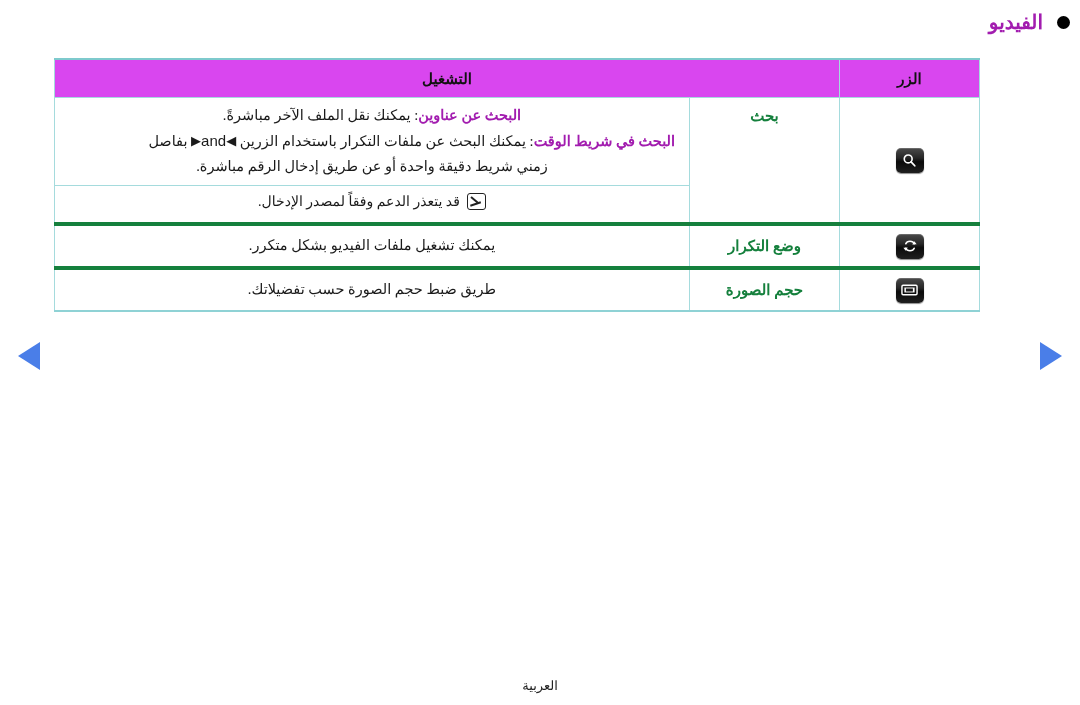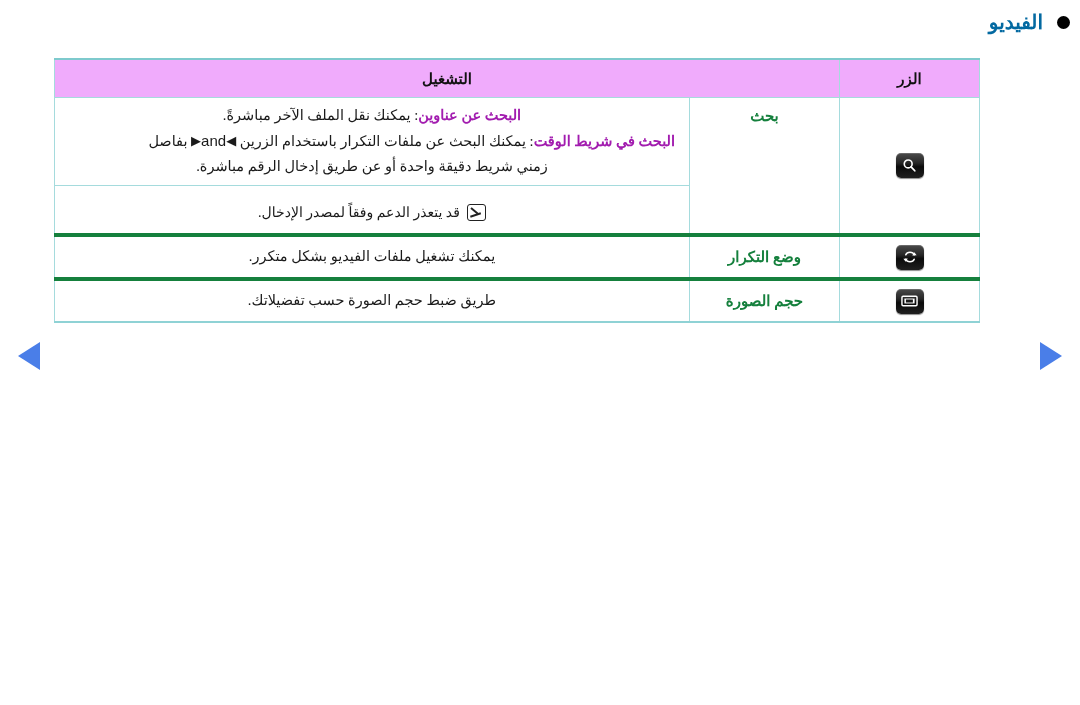--- a/index.html
+++ b/index.html
@@ -39,7 +39,7 @@
     flex: 0 0 auto;
   }
   .title-text {
-    color: #0369a1;
+    color: #a21caf;
     font-size: 20px;
     font-weight: bold;
     font-family: "Liberation Serif", "DejaVu Serif", serif;

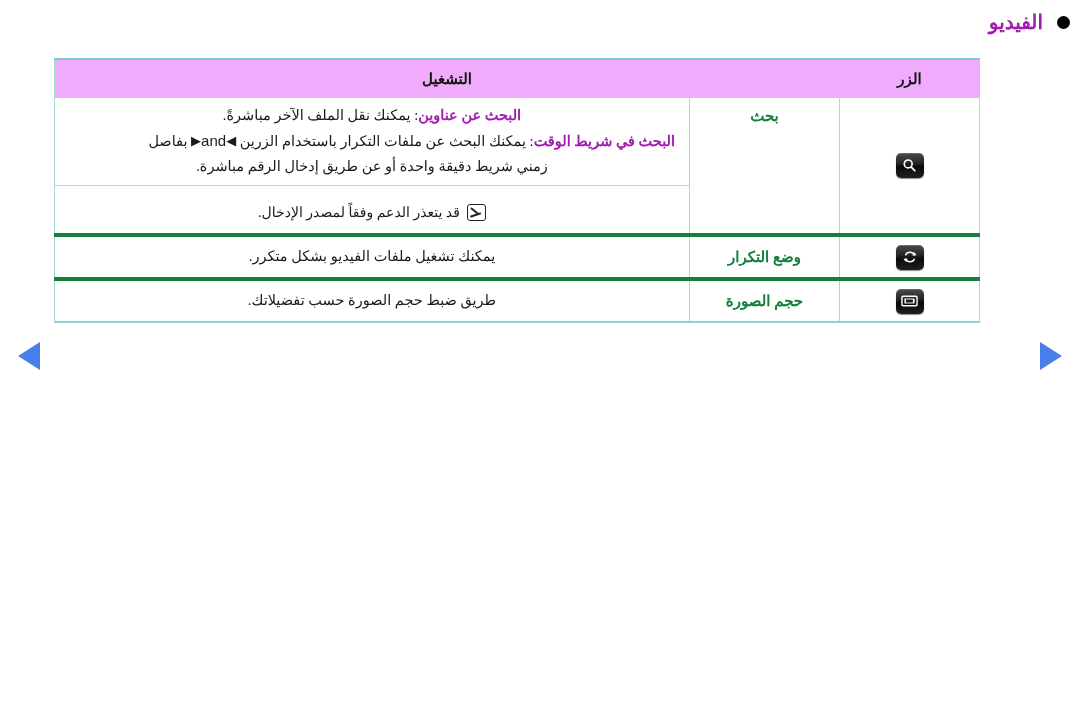--- a/index.html
+++ b/index.html
@@ -69,7 +69,7 @@
   }
 
   .op-table thead th {
-    background: #f0abfc;
+    background: #d946ef;
     color: #111111;
     font-size: 15px;
     font-weight: bold;

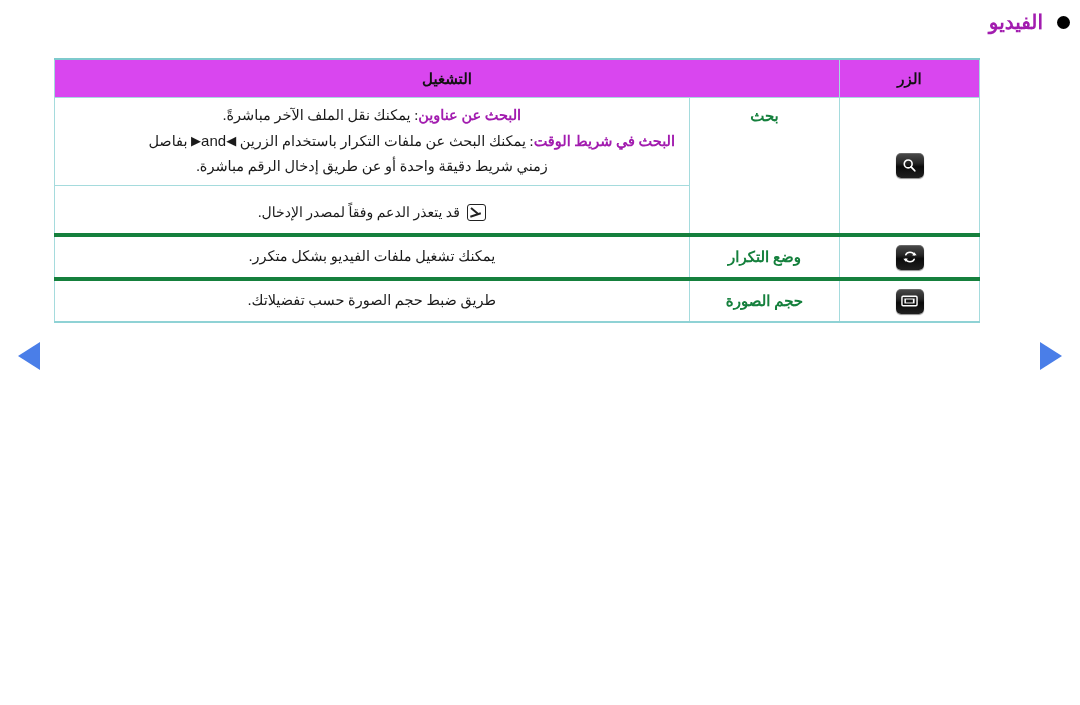--- a/index.html
+++ b/index.html
@@ -127,7 +127,7 @@
   
   tr.note-row td.cell-desc {
     text-align: center;
-    padding-top: 15px;
+    padding-top: 4px;
     padding-bottom: 4px;
   }
   .note-wrap {

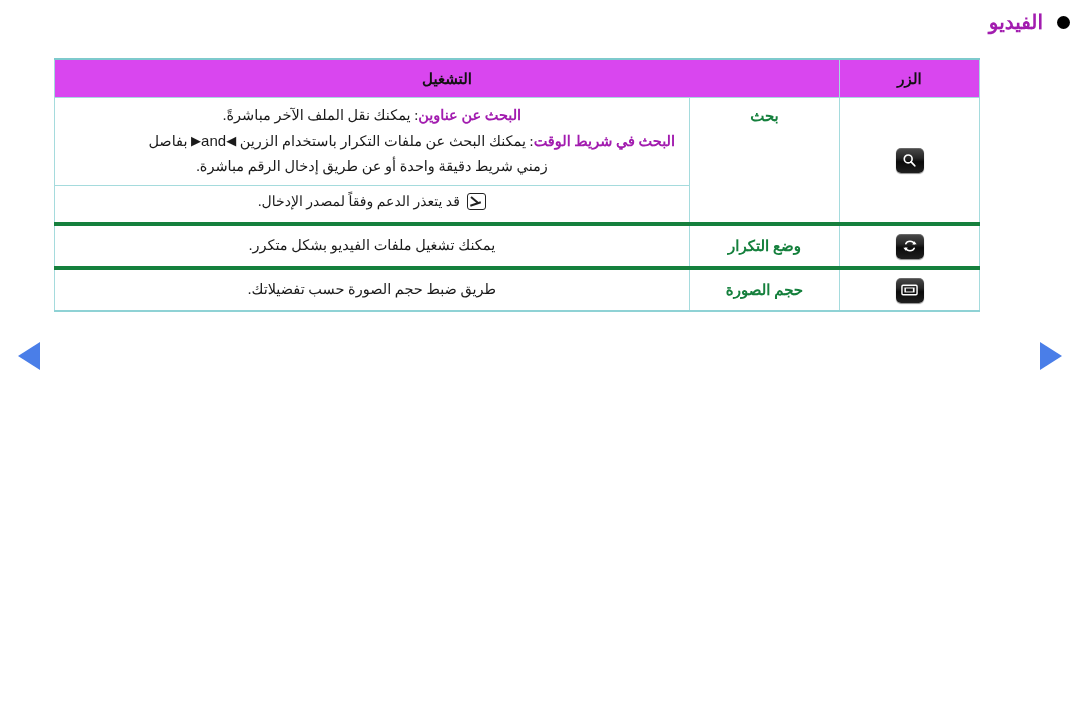--- a/index.html
+++ b/index.html
@@ -313,6 +313,7 @@
   <div class="nav-arrow nav-left"></div>
   <div class="nav-arrow nav-right"></div>
 
+  <div class="footer">العربية</div>
 
 </div>
 

